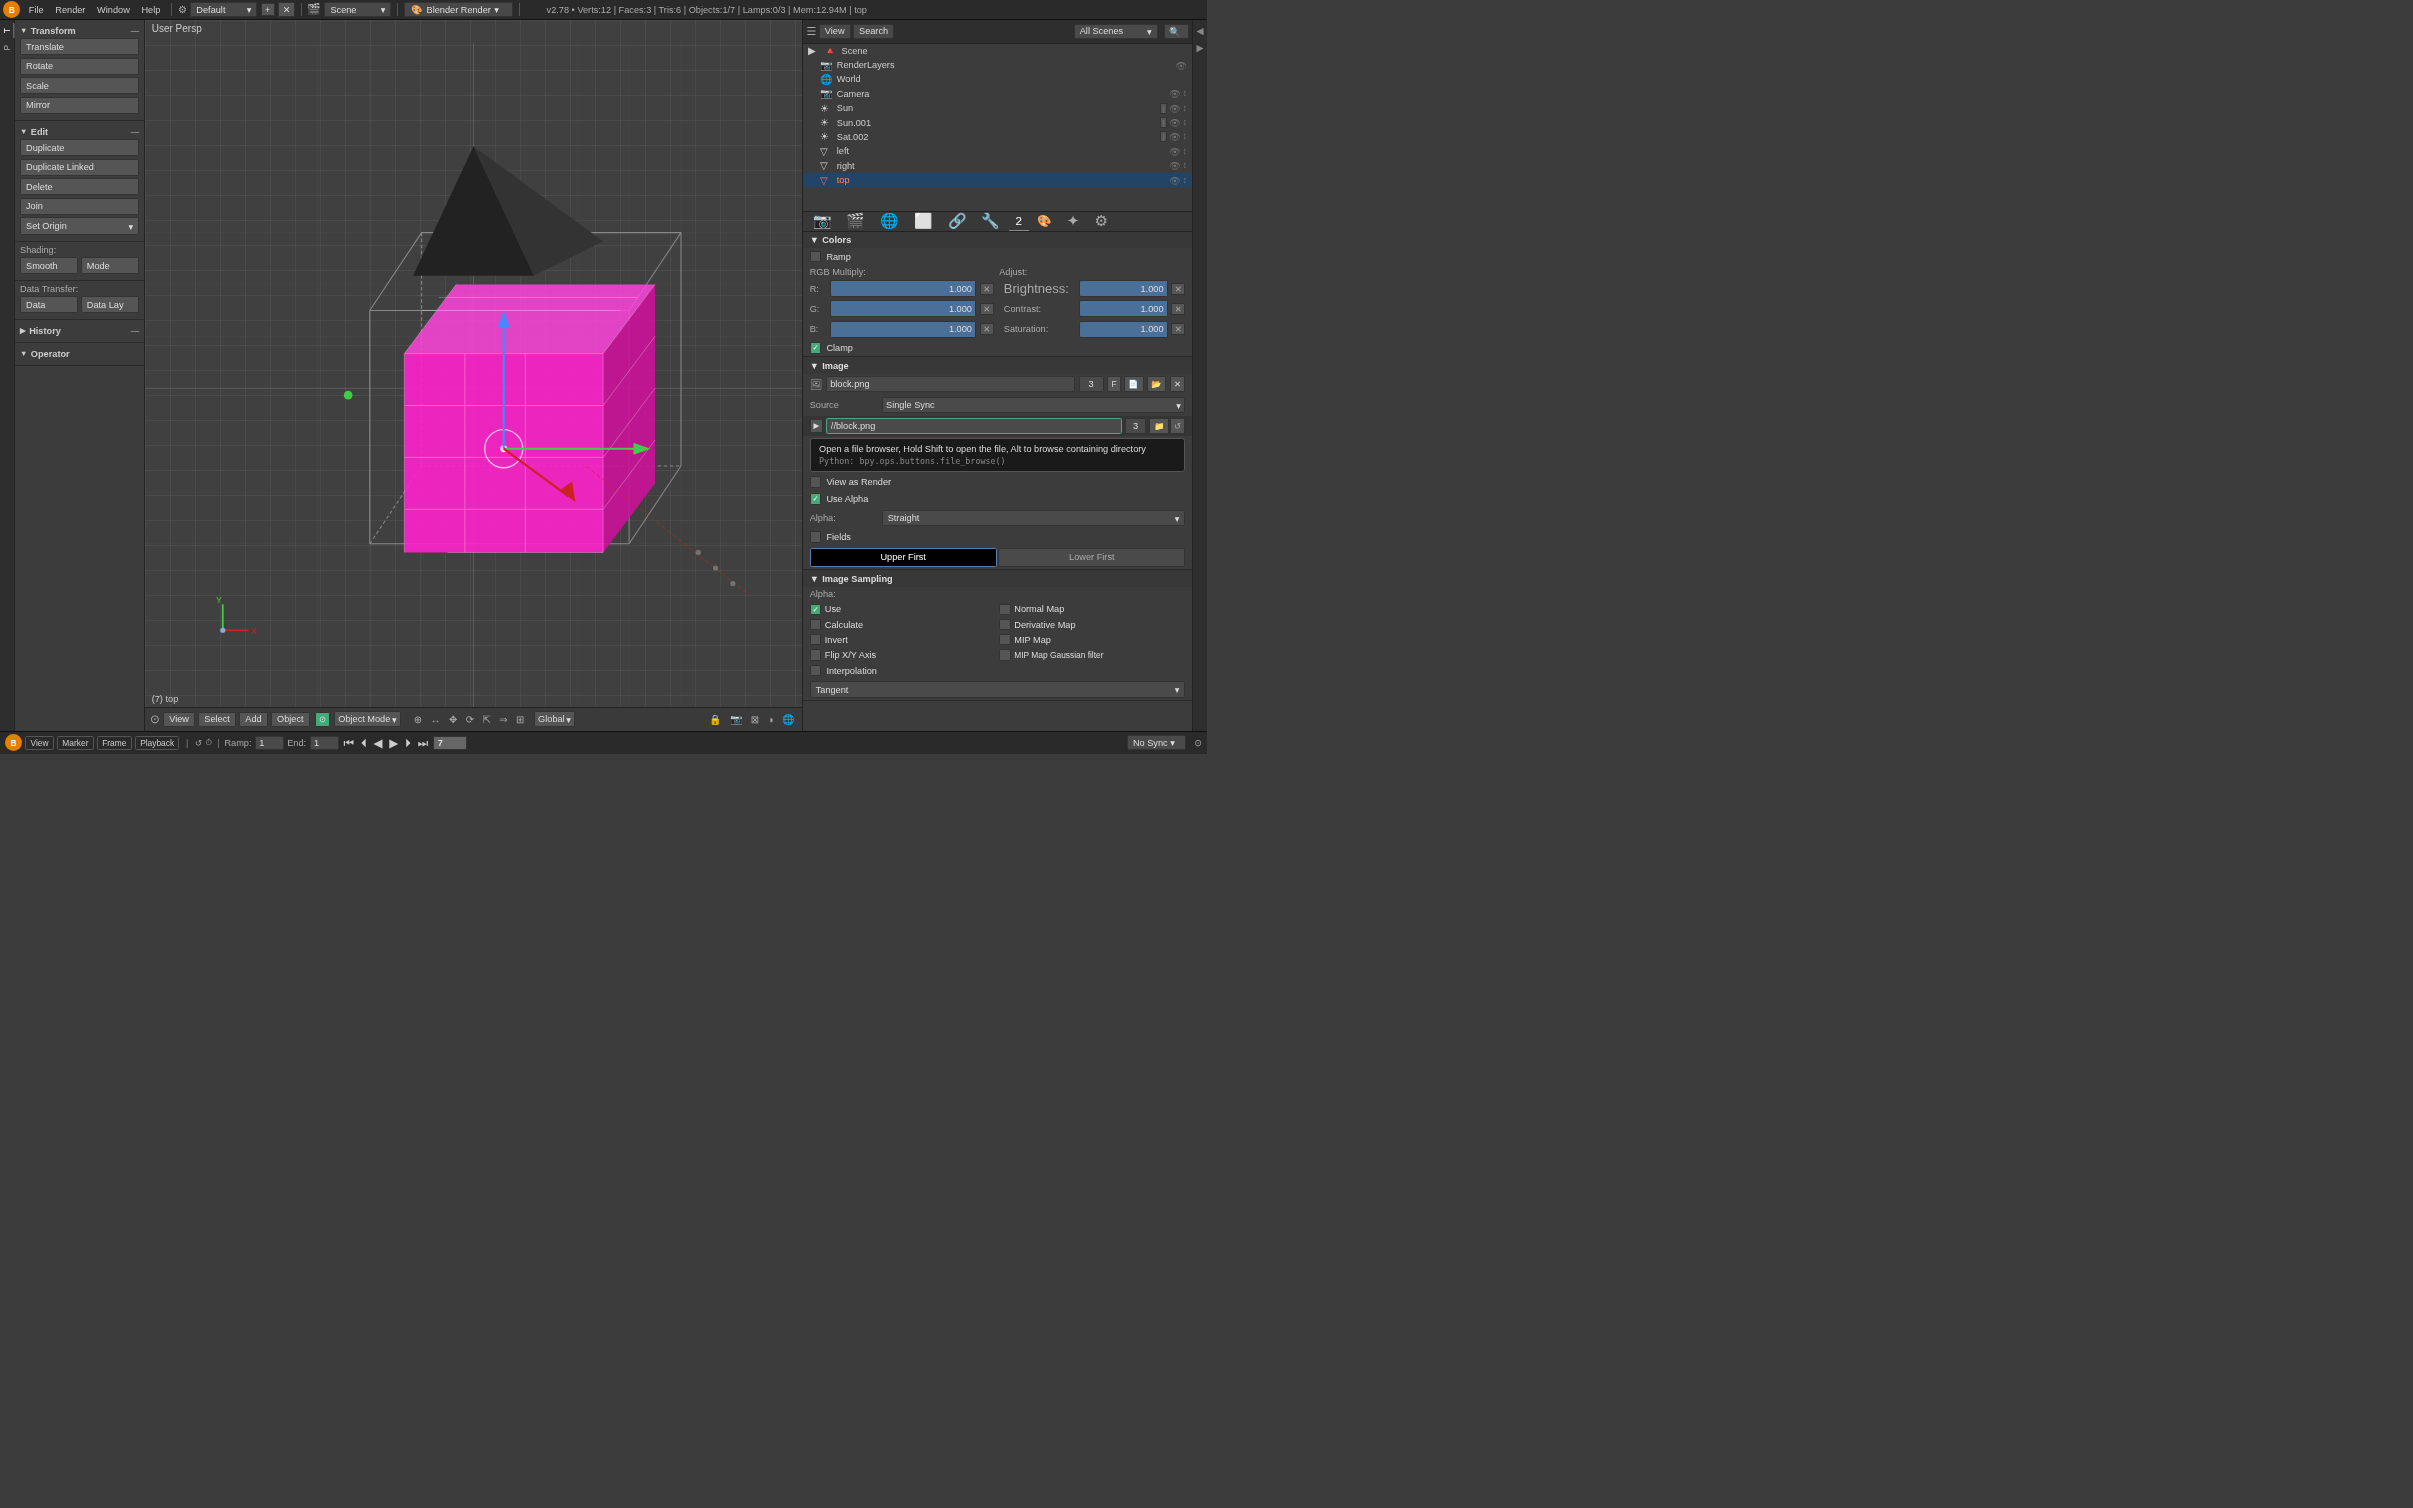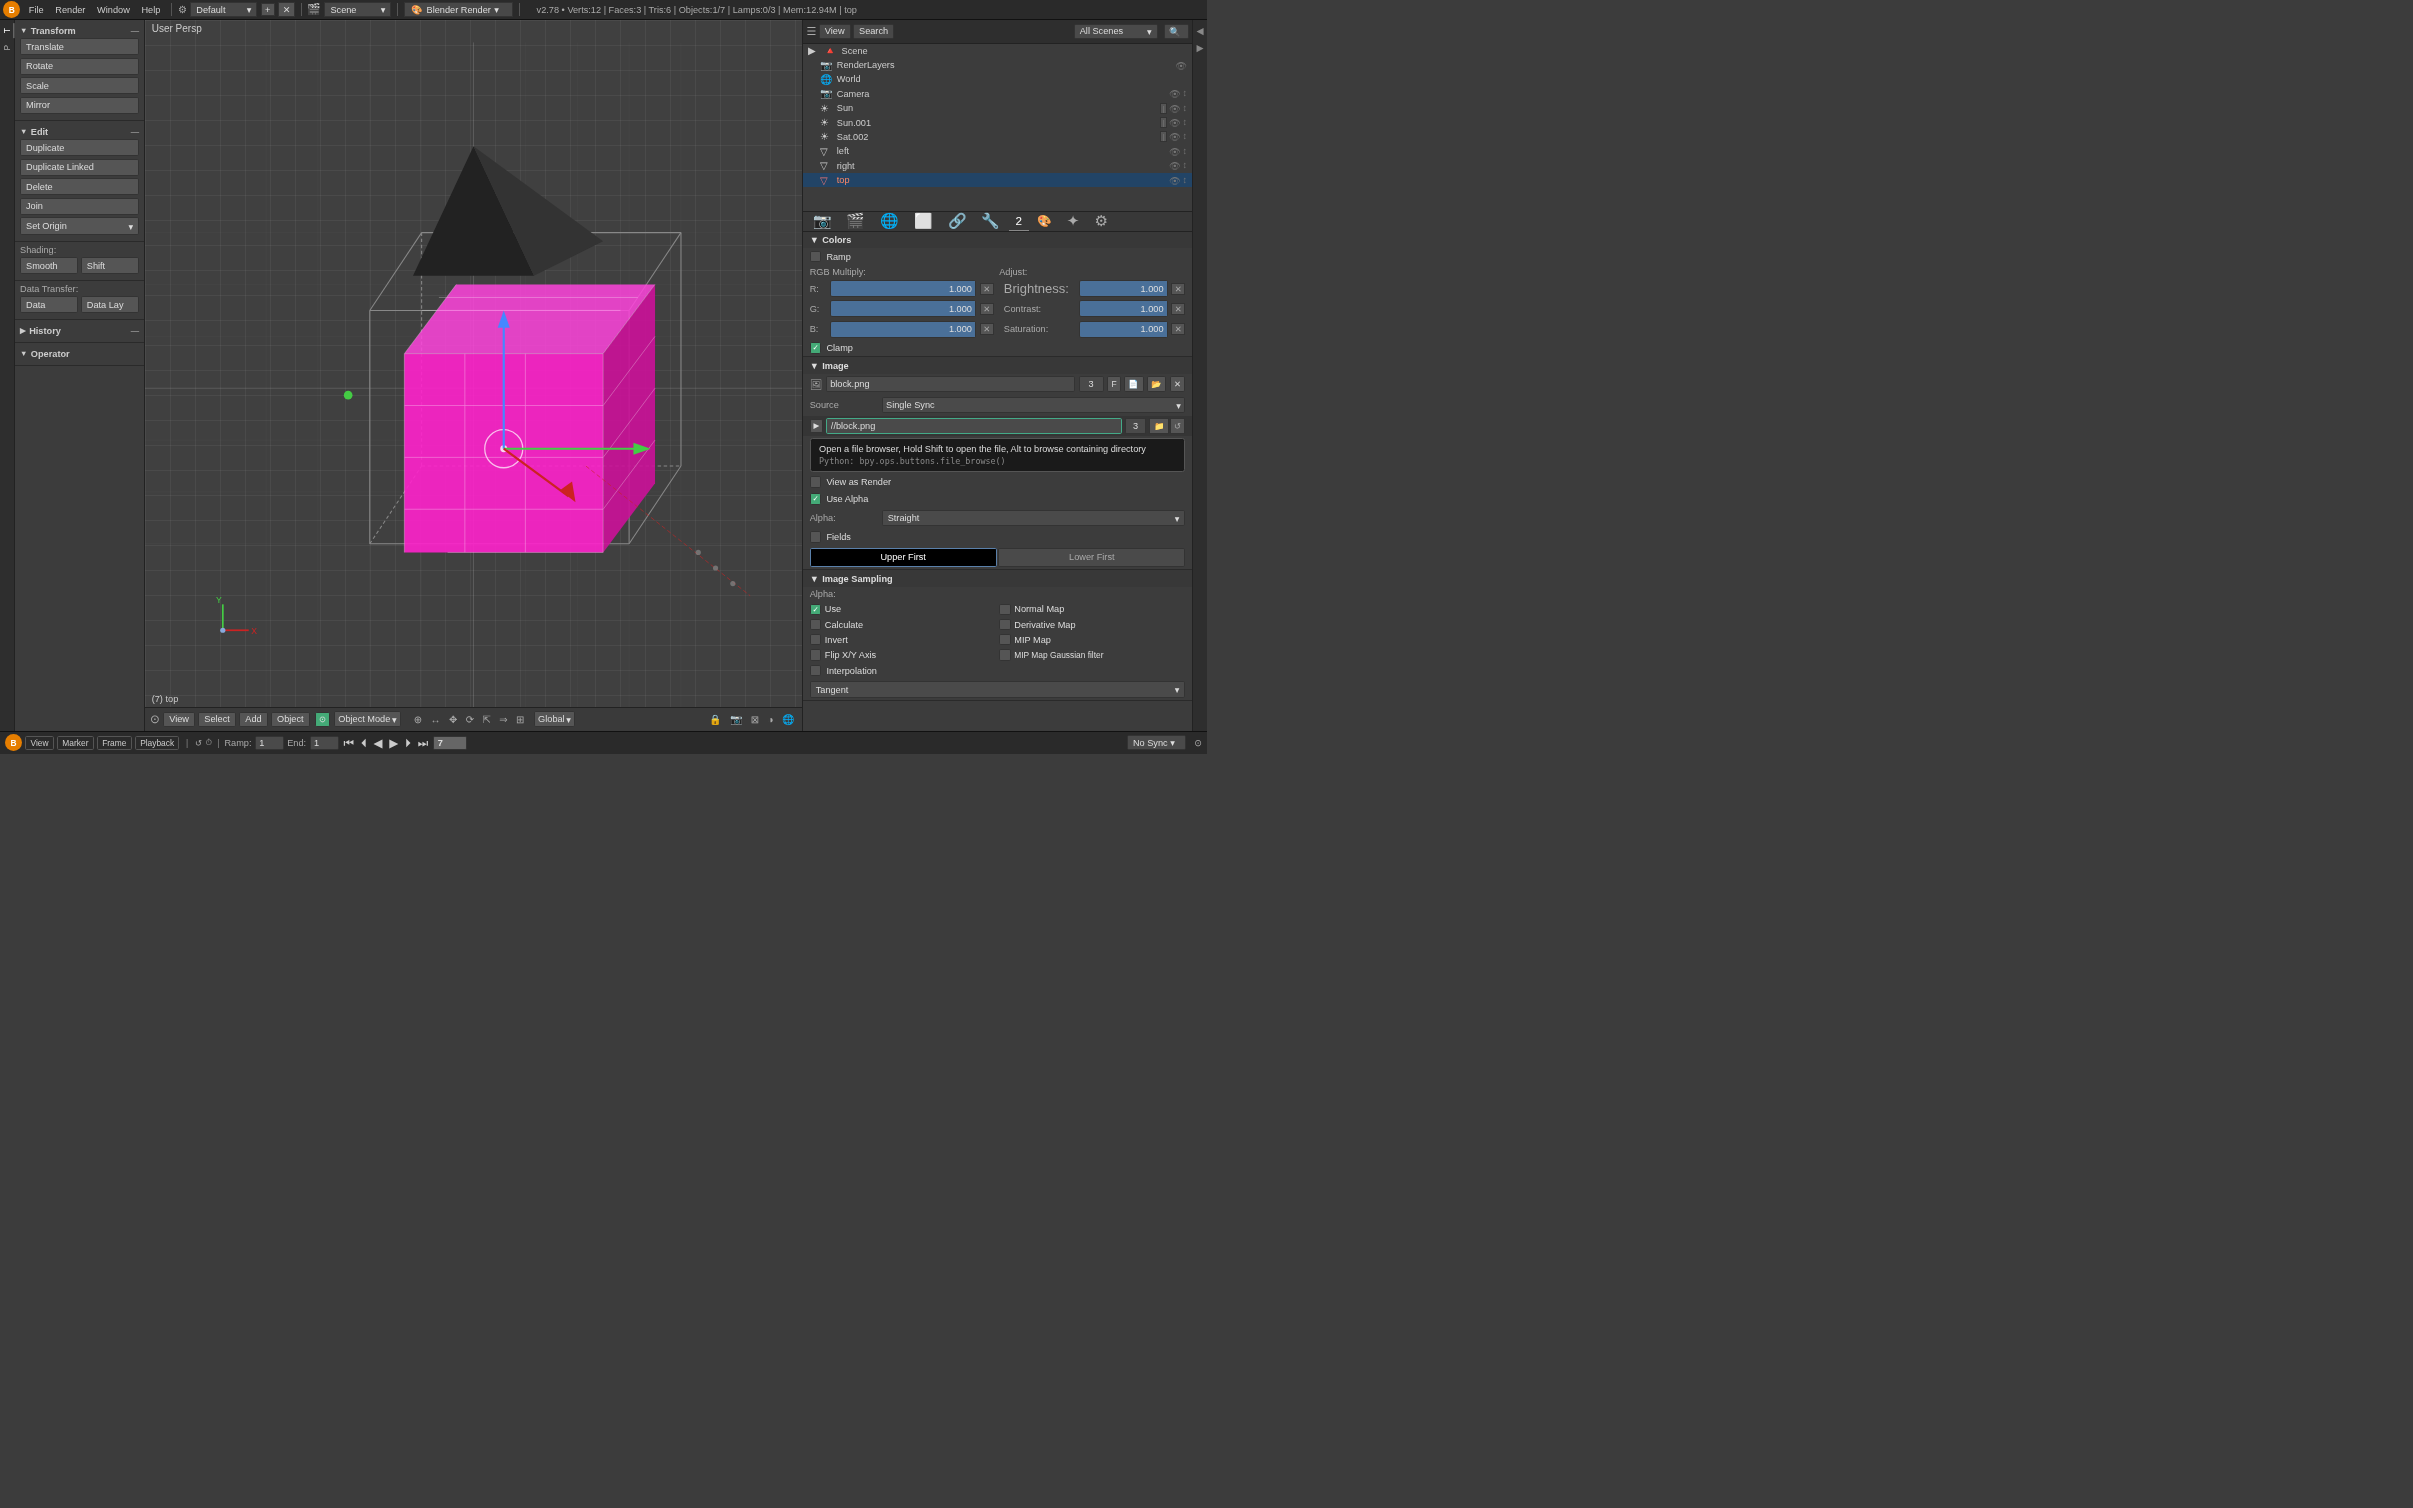--- a/index.html
+++ b/index.html
@@ -65,7 +65,7 @@
       cursor: pointer;
     }
     .top-bar-info {
-      margin-left: 11px;
+      margin-left: 21px;
       color: #aaa;
       font-size: 9.2px;
     }

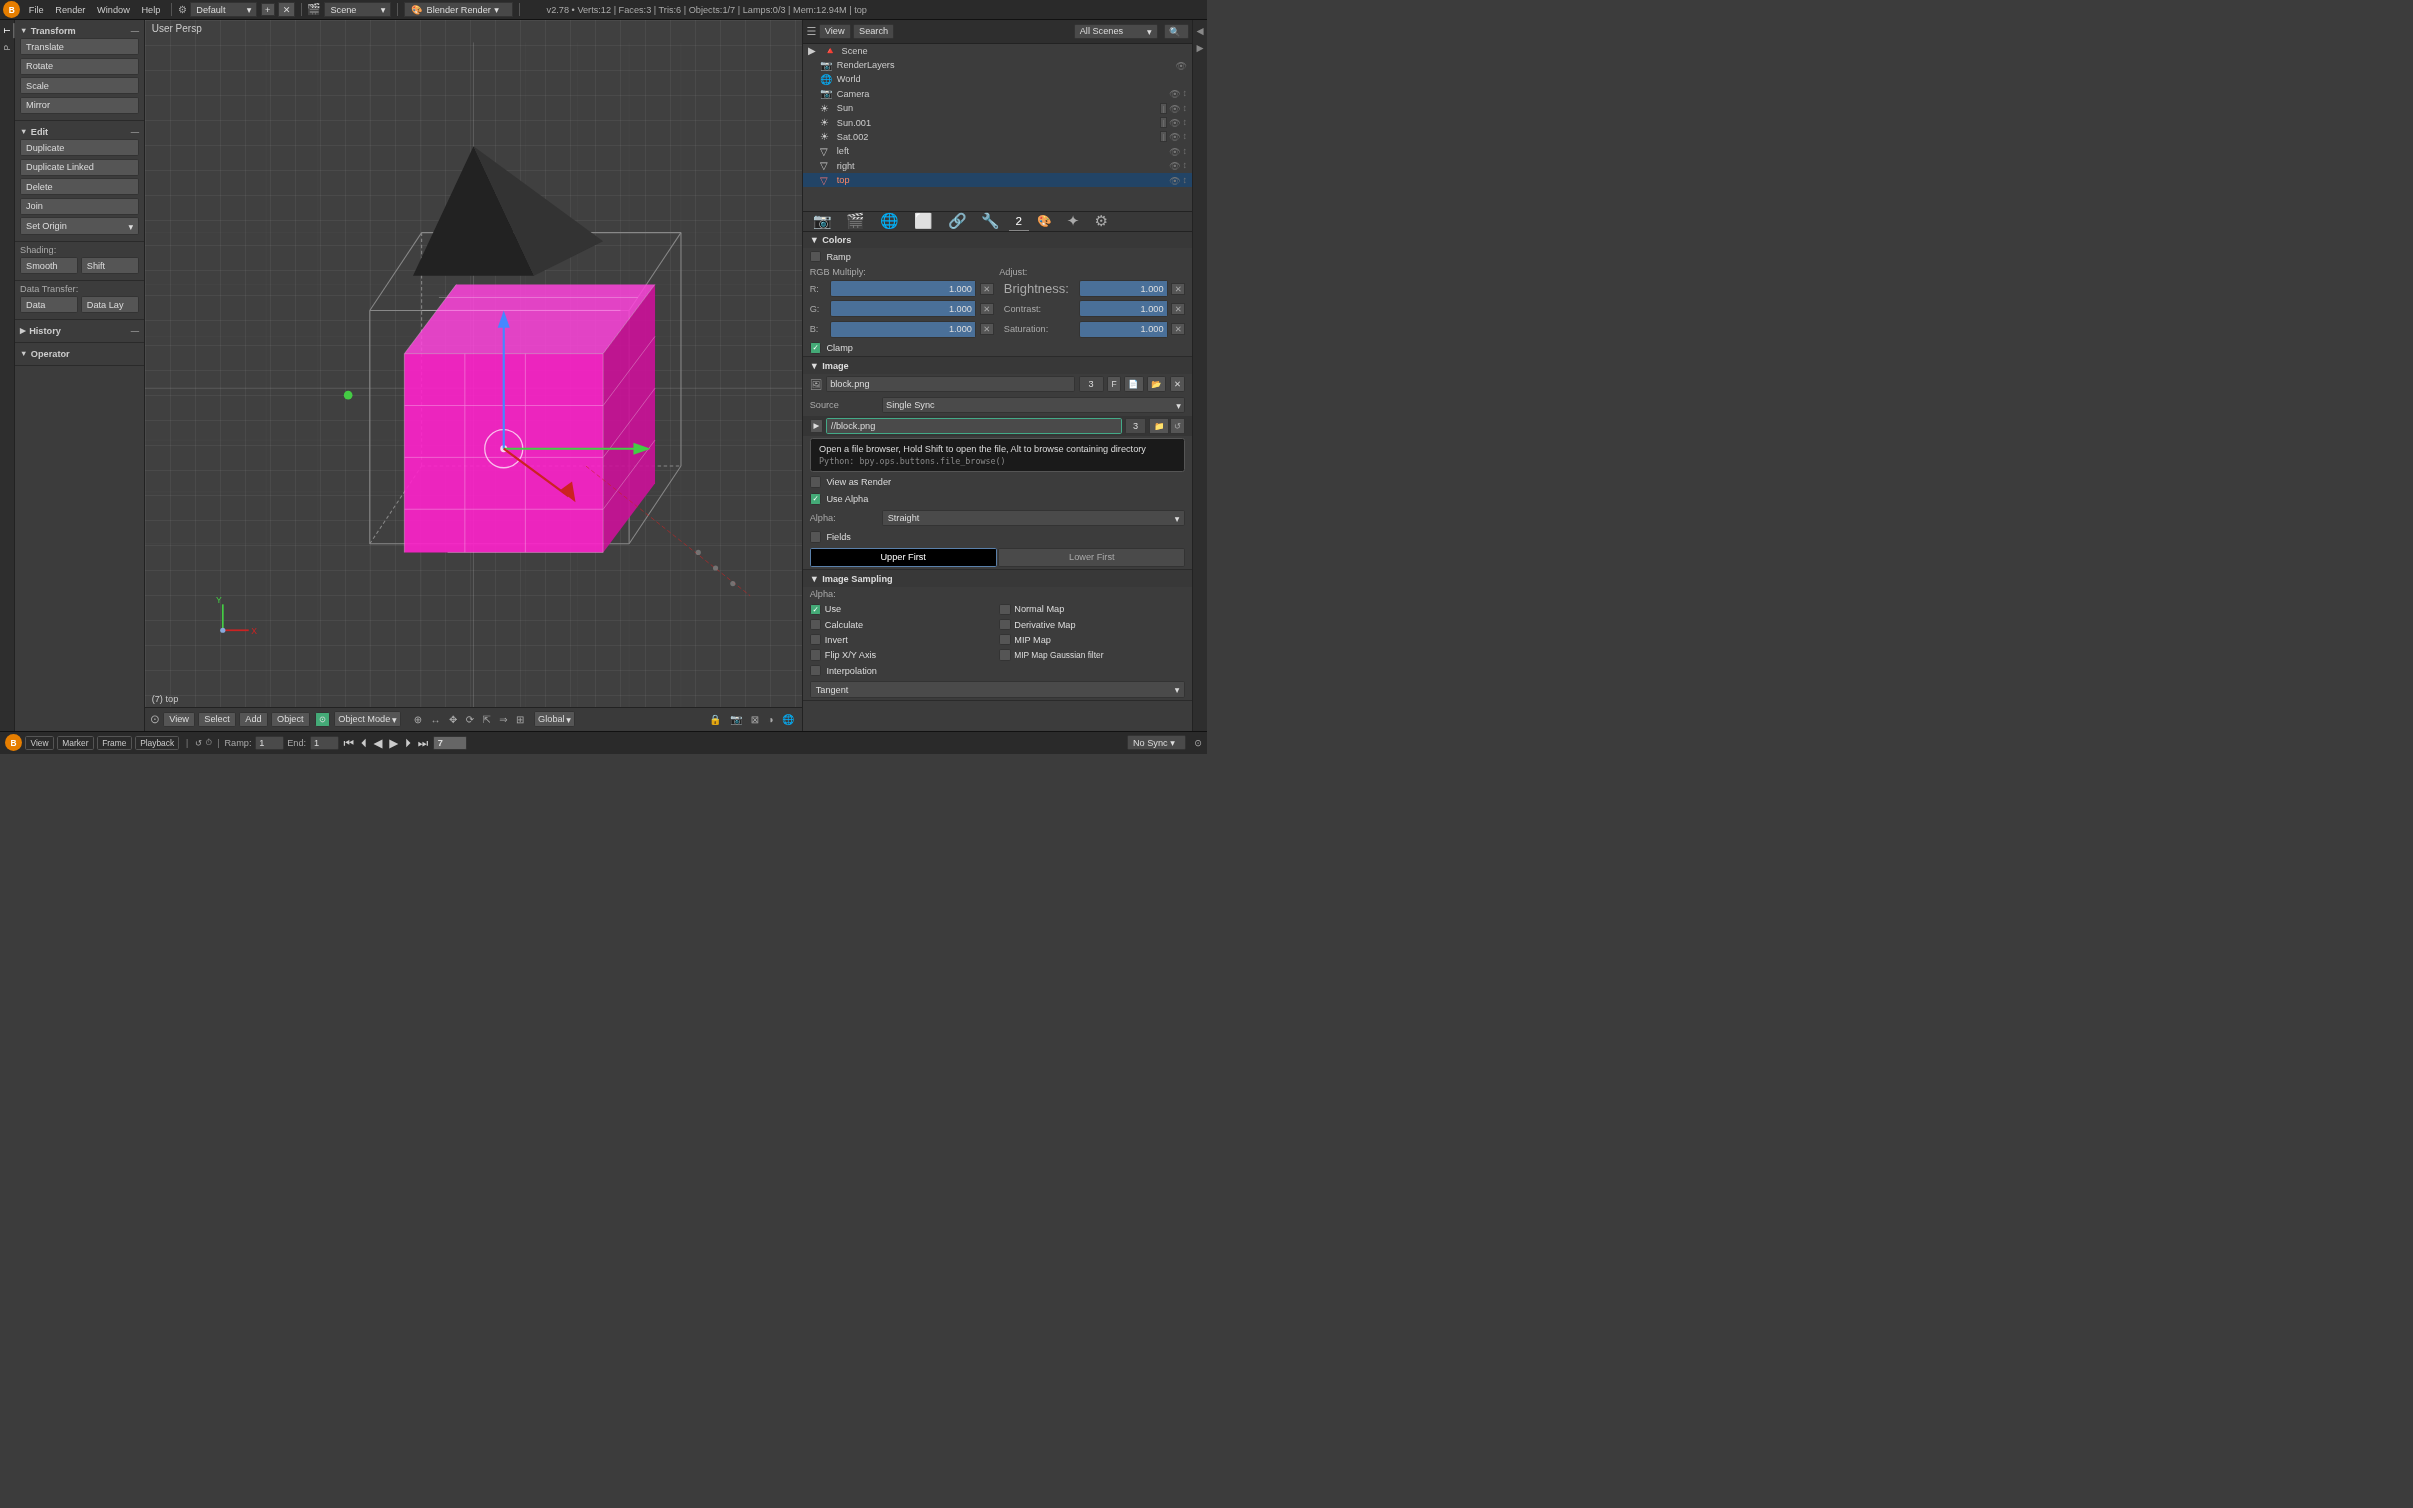--- a/index.html
+++ b/index.html
@@ -695,7 +695,7 @@
       <span class="panel-label">Shading:</span>
       <div class="btn-row">
         <button class="panel-btn">Smooth</button>
-        <button class="panel-btn">Shift</button>
+        <button class="panel-btn">Mode</button>
       </div>
     </div>
 

